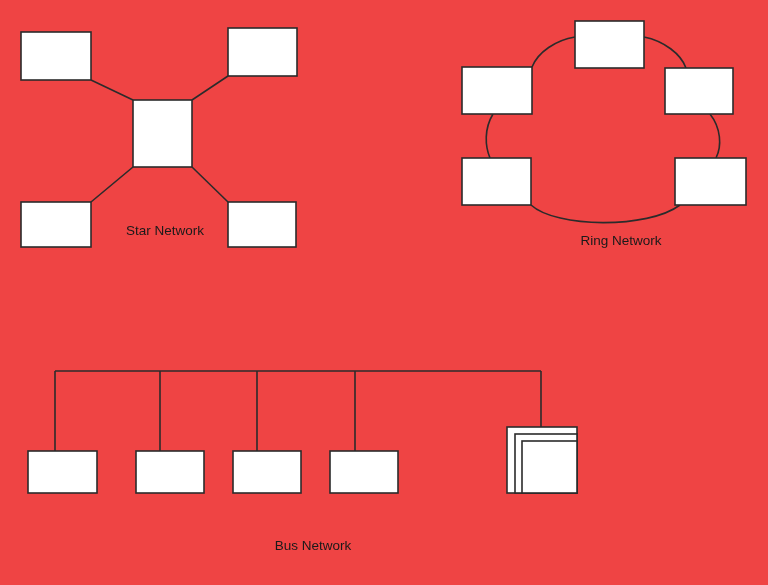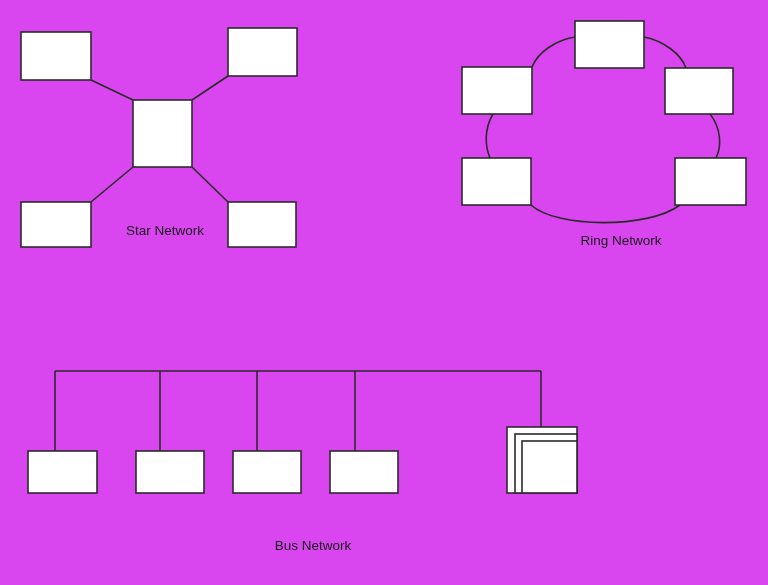--- a/index.html
+++ b/index.html
@@ -12,7 +12,7 @@
     position: relative;
     width: 768px;
     height: 585px;
-    background: #d946ef;
+    background: #ef4444;
     overflow: hidden;
     font-family: "Liberation Sans", sans-serif;
   }

